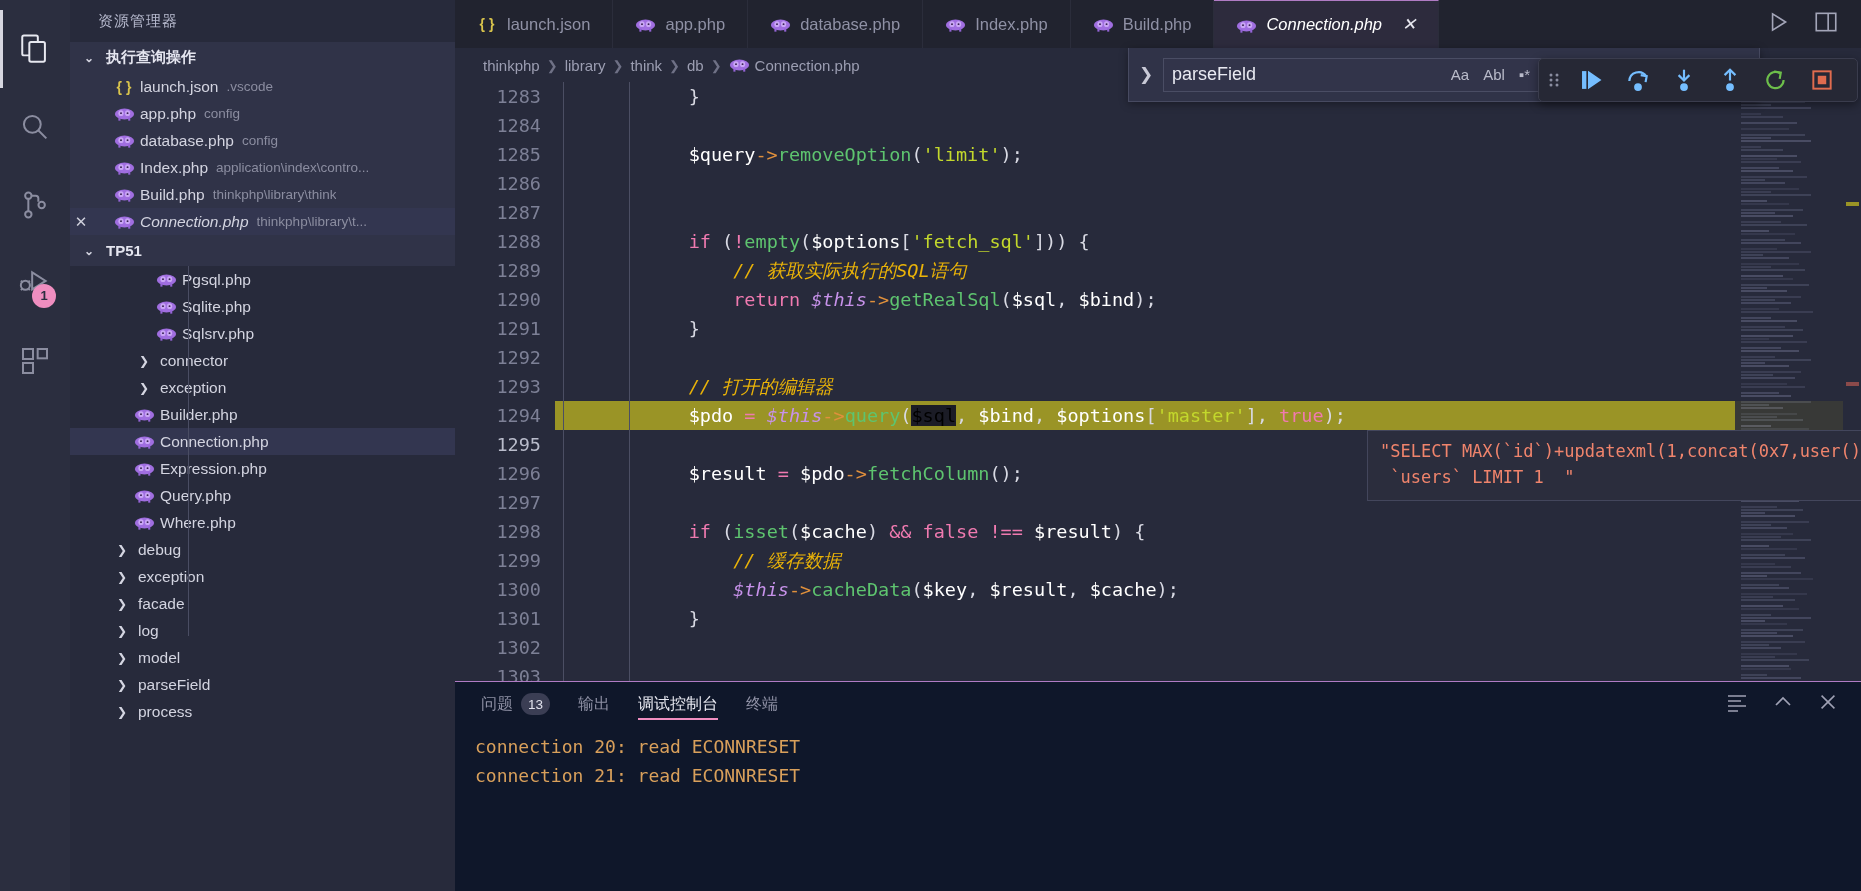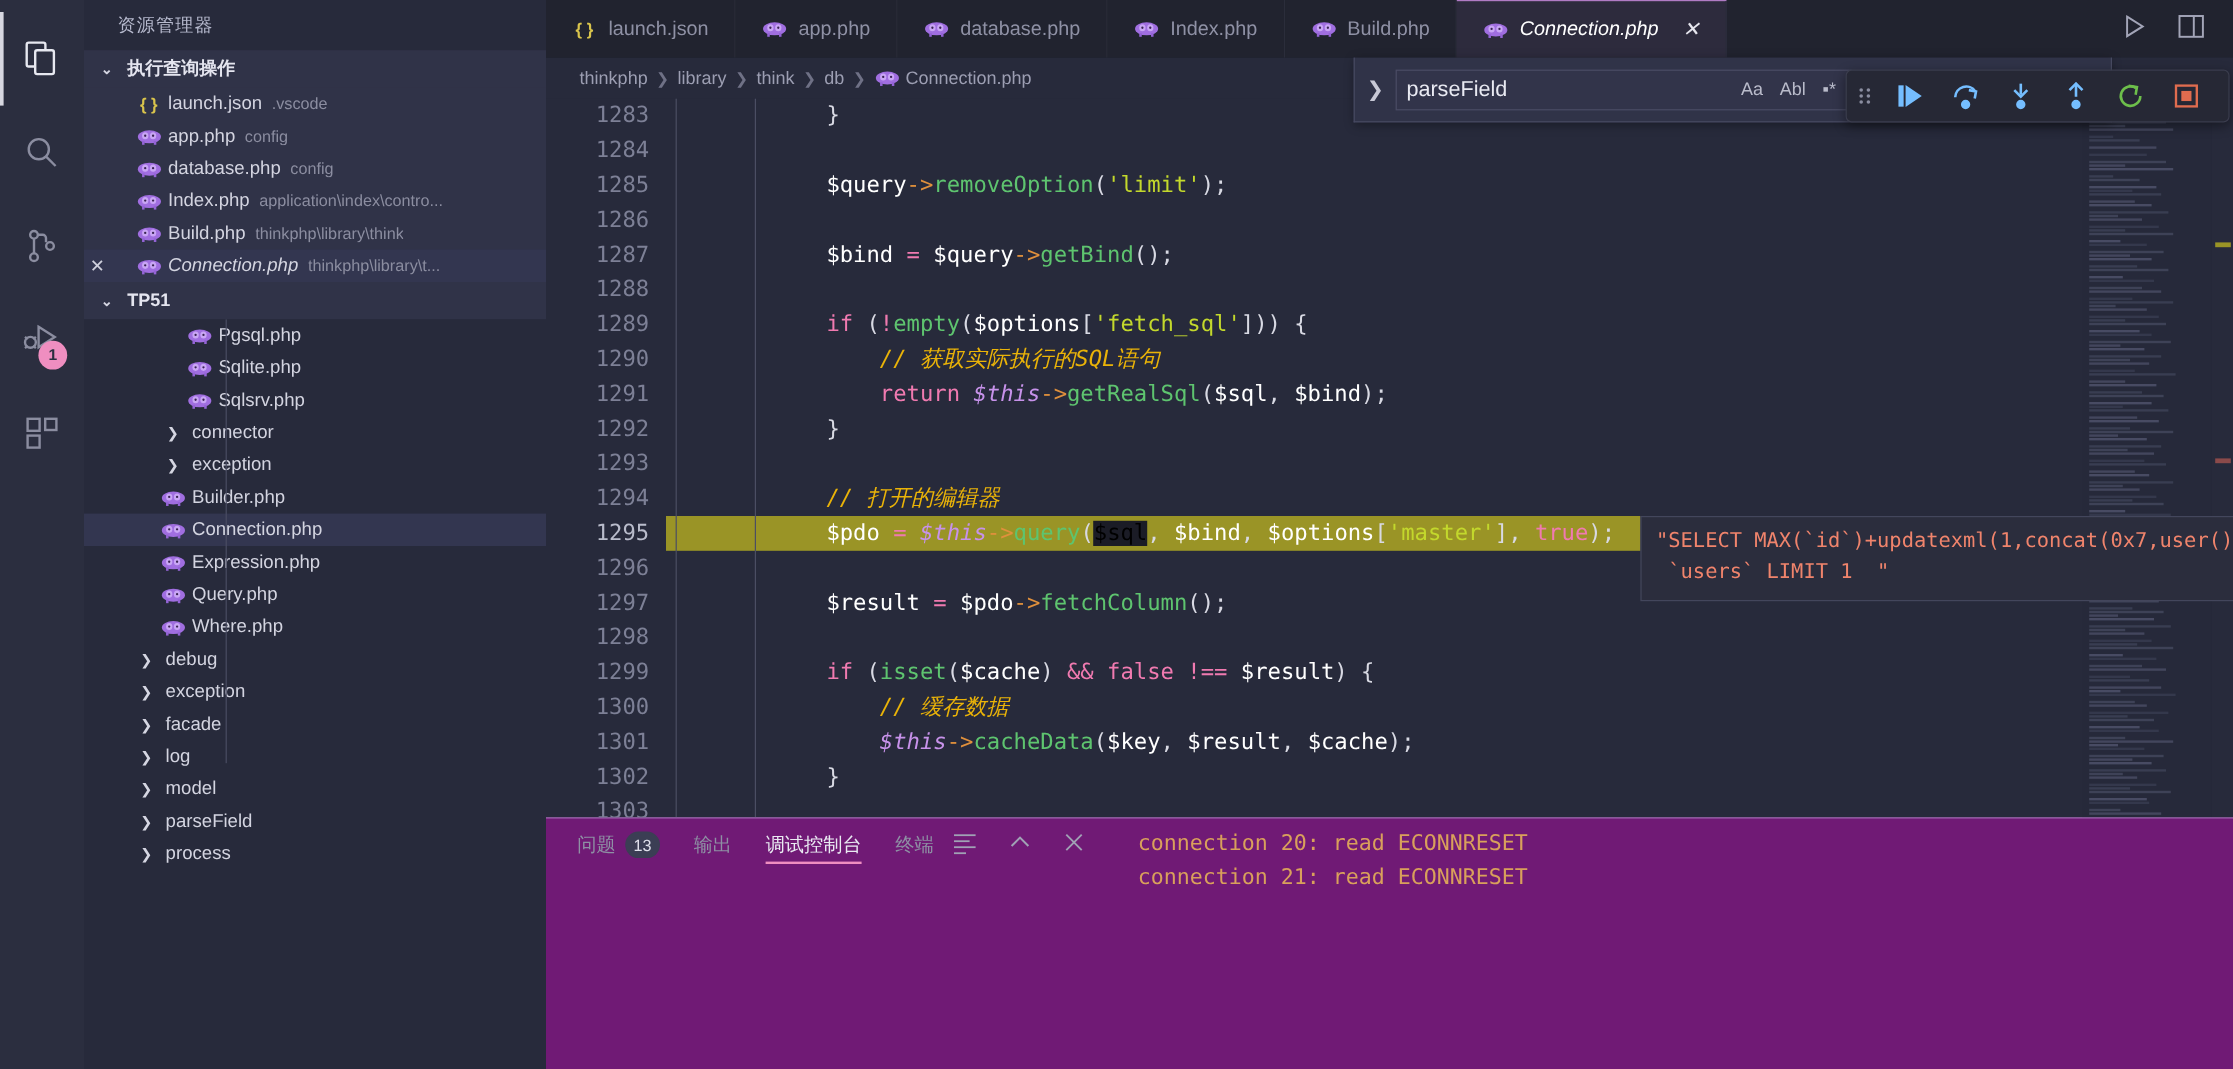--- a/index.html
+++ b/index.html
@@ -626,7 +626,6 @@
               <div class="codeline">&nbsp;</div>
               <div class="codeline"><span class="t-punc">            </span><span class="t-var">$query</span><span class="t-arrow">-&gt;</span><span class="t-fn">removeOption</span><span class="t-punc">(</span><span class="t-str">'limit'</span><span class="t-punc">);</span></div>
               <div class="codeline">&nbsp;</div>
-              <div class="codeline"><span class="t-punc">            </span><span class="t-var">$bind</span><span class="t-kw"> = </span><span class="t-var">$query</span><span class="t-arrow">-&gt;</span><span class="t-fn">getBind</span><span class="t-punc">();</span></div>
               <div class="codeline">&nbsp;</div>
               <div class="codeline"><span class="t-punc">            </span><span class="t-kw">if</span><span class="t-punc"> (</span><span class="t-kw">!</span><span class="t-fn">empty</span><span class="t-punc">(</span><span class="t-var">$options</span><span class="t-punc">[</span><span class="t-str">'fetch_sql'</span><span class="t-punc">])) {</span></div>
               <div class="codeline"><span class="t-punc">                </span><span class="t-cmt">// 获取实际执行的SQL语句</span></div>

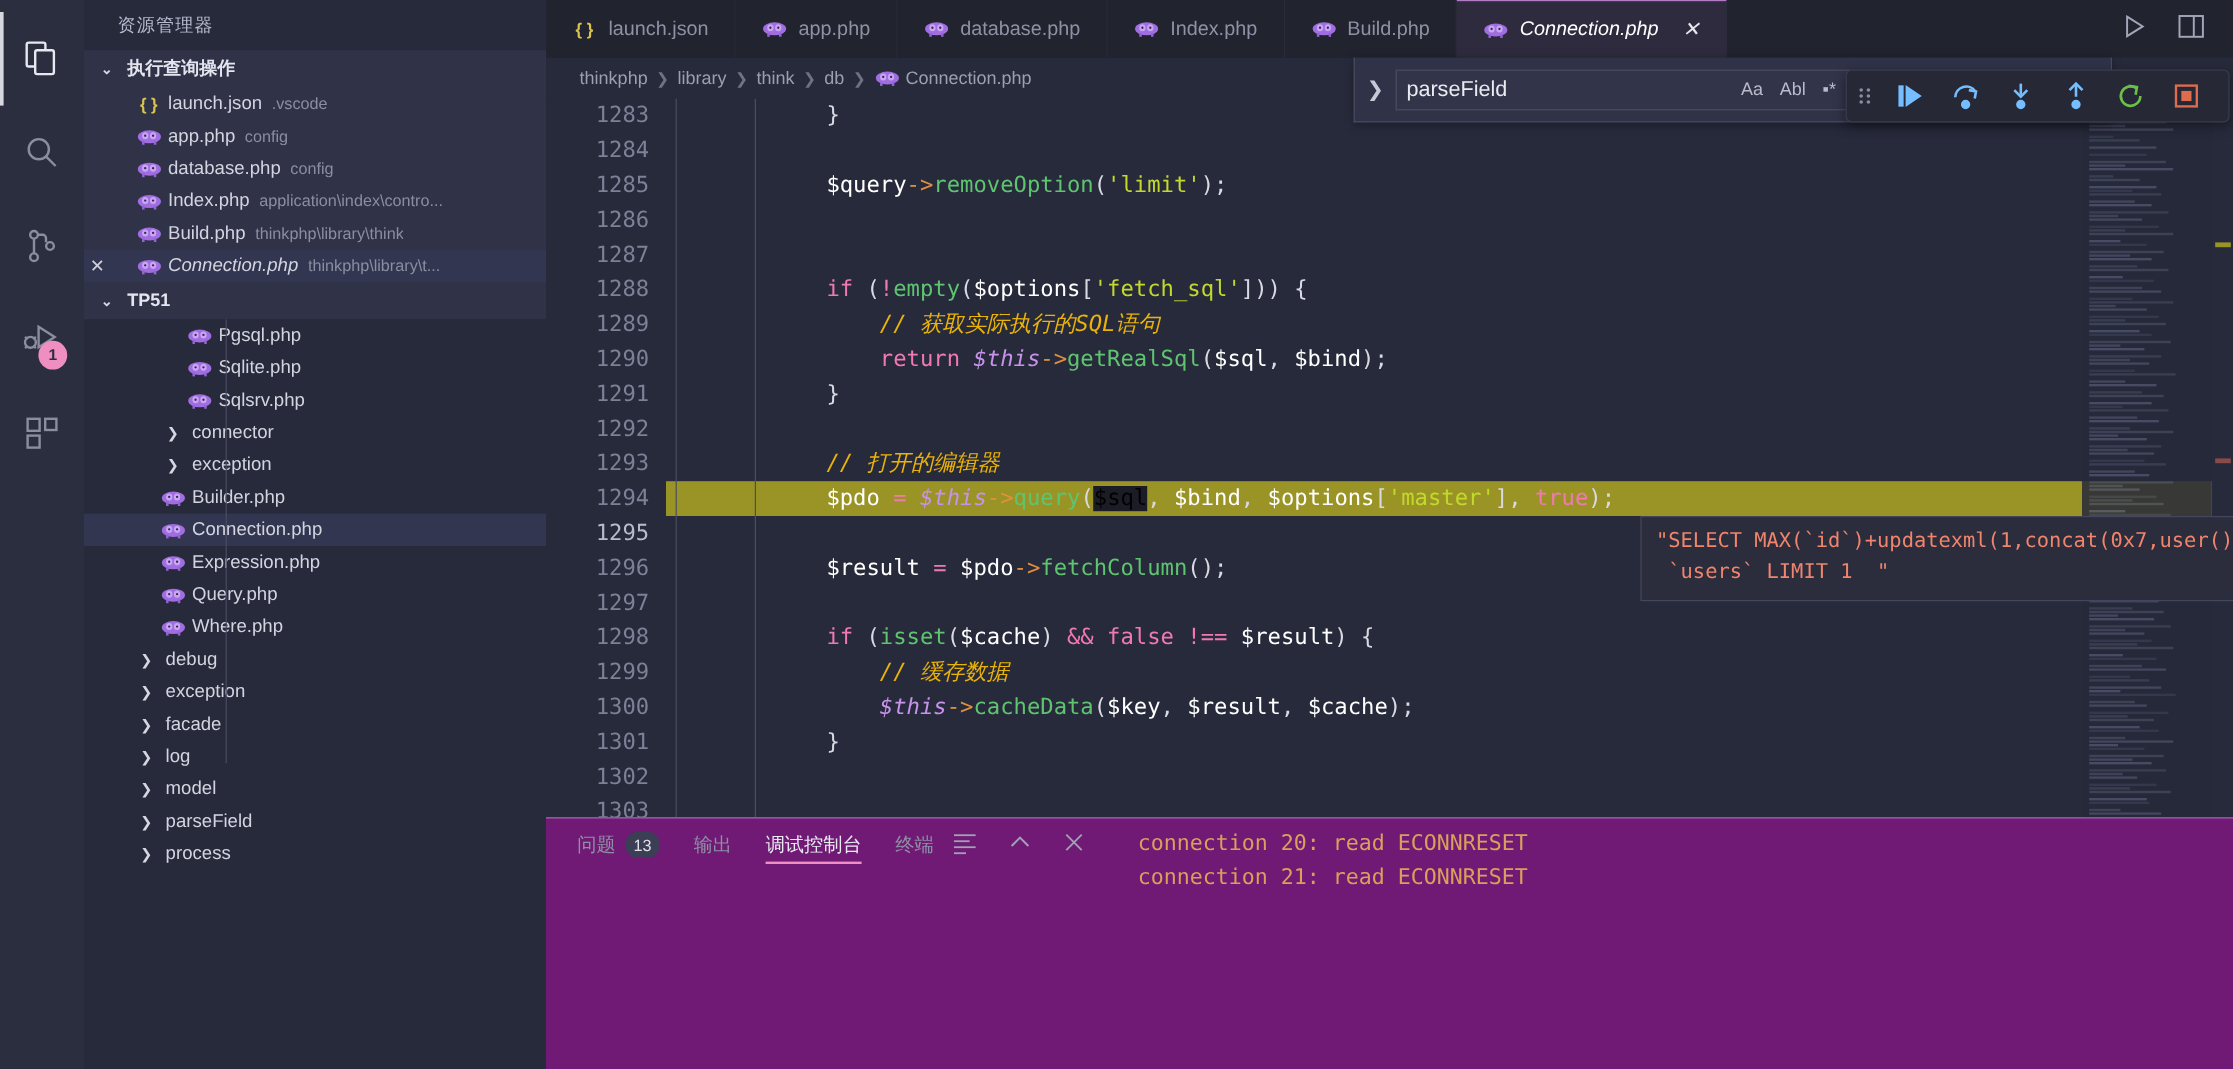--- a/index.html
+++ b/index.html
@@ -152,7 +152,7 @@
   .or-mark { position:absolute; right:2px; width:13px; height:4px; }
 
   
-  .panel { flex:0 0 210px; height:210px; background:#701a75; border-top:1px solid #b07bc4; display:flex; flex-direction:row; }
+  .panel { flex:0 0 210px; height:210px; background:#0f172a; border-top:1px solid #b07bc4; display:flex; flex-direction:column; }
   .panel-tabs { height:44px; display:flex; align-items:center; padding-left:12px; gap:0; }
   .ptab { padding:0 14px; font-size:16px; color:#8e90a4; height:44px; display:flex; align-items:center; gap:8px; position:relative; }
   .ptab.active { color:#e9eaf2; }

